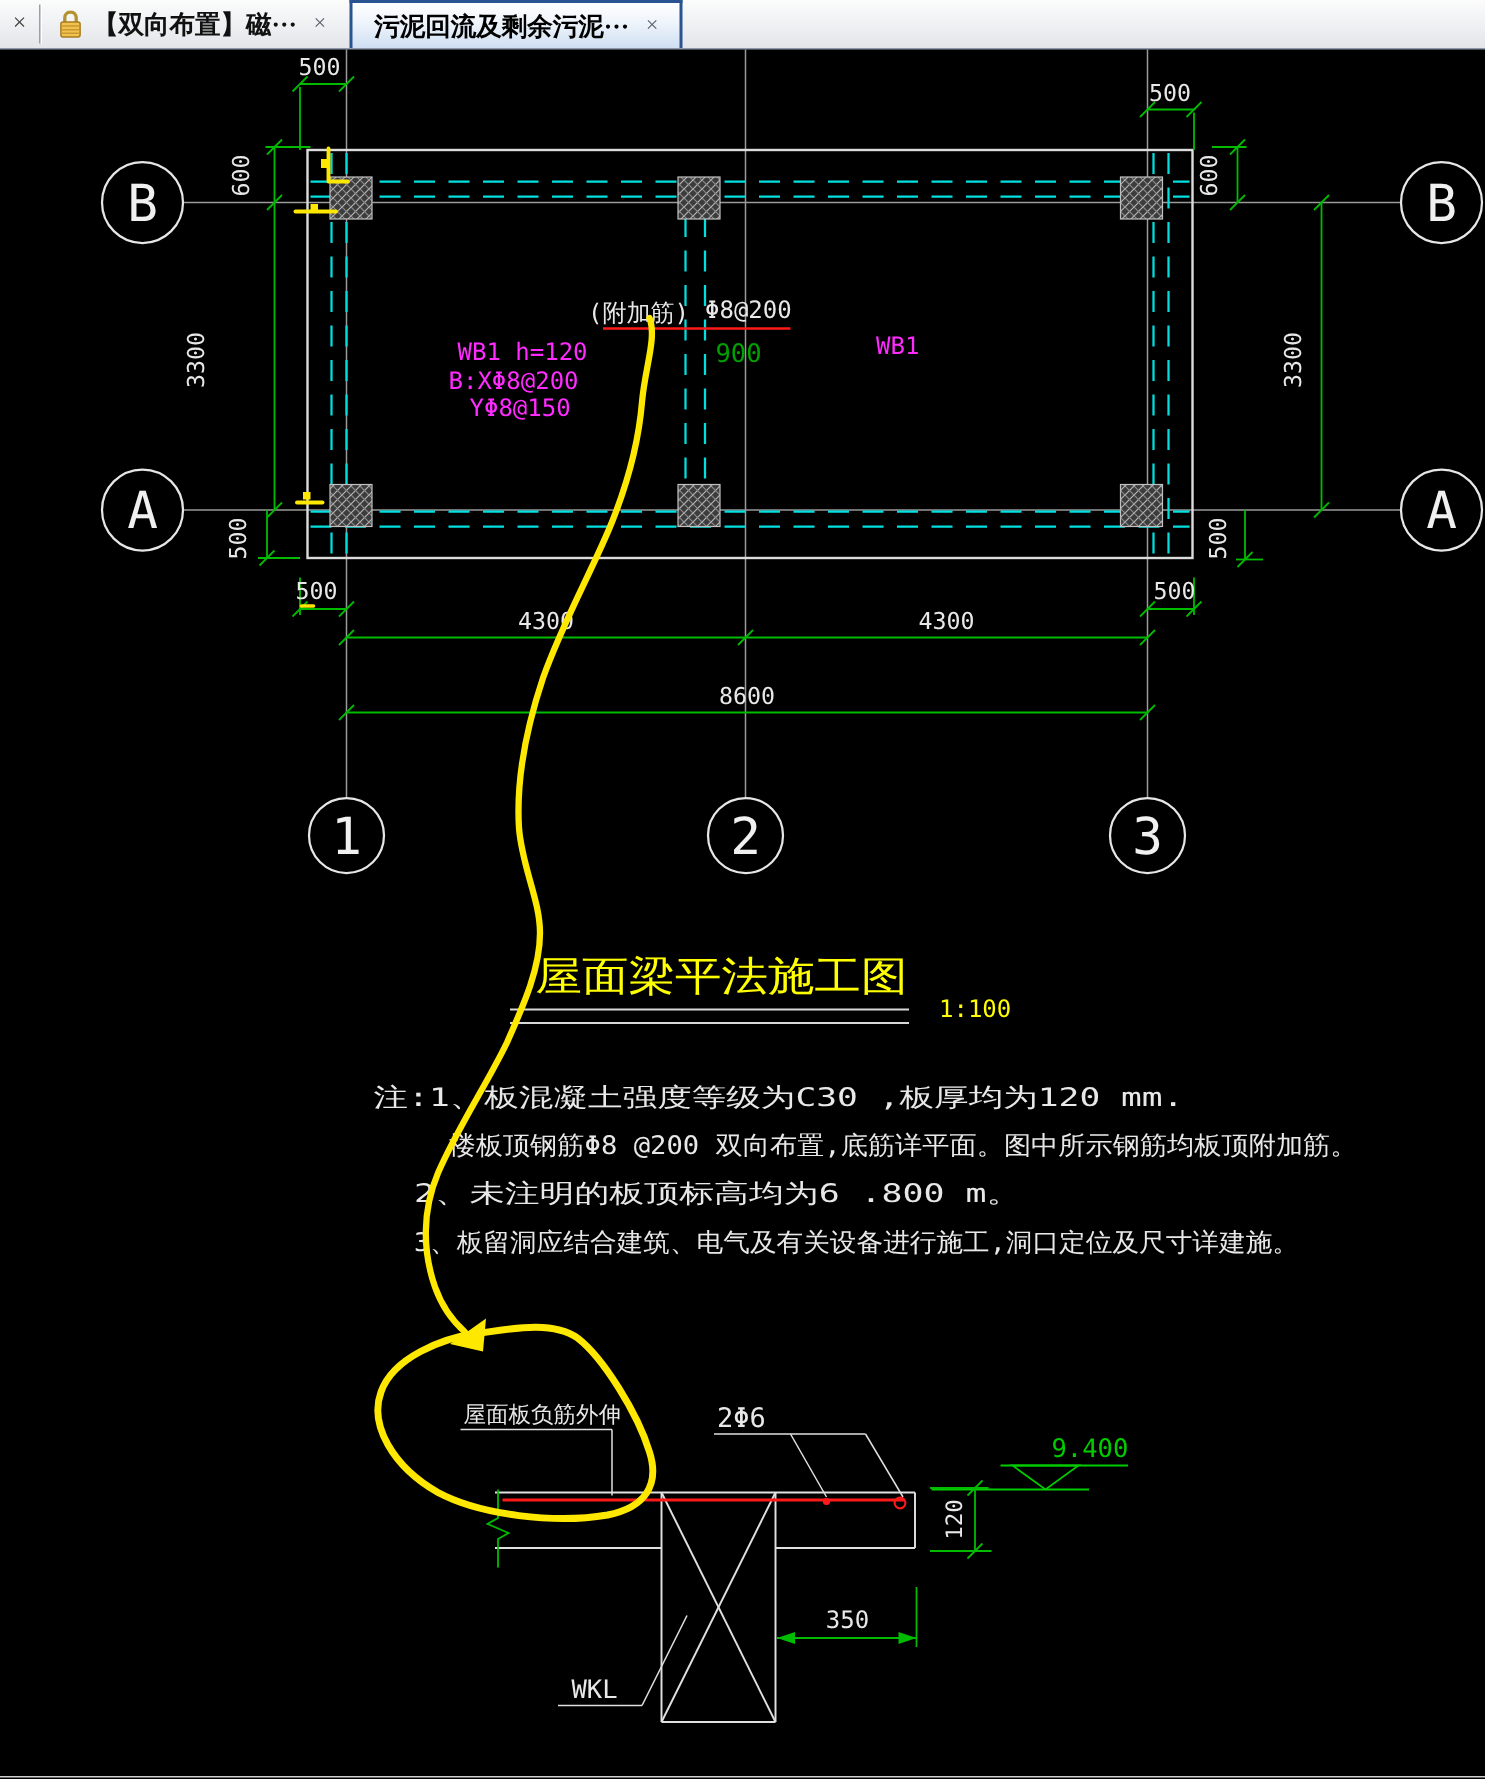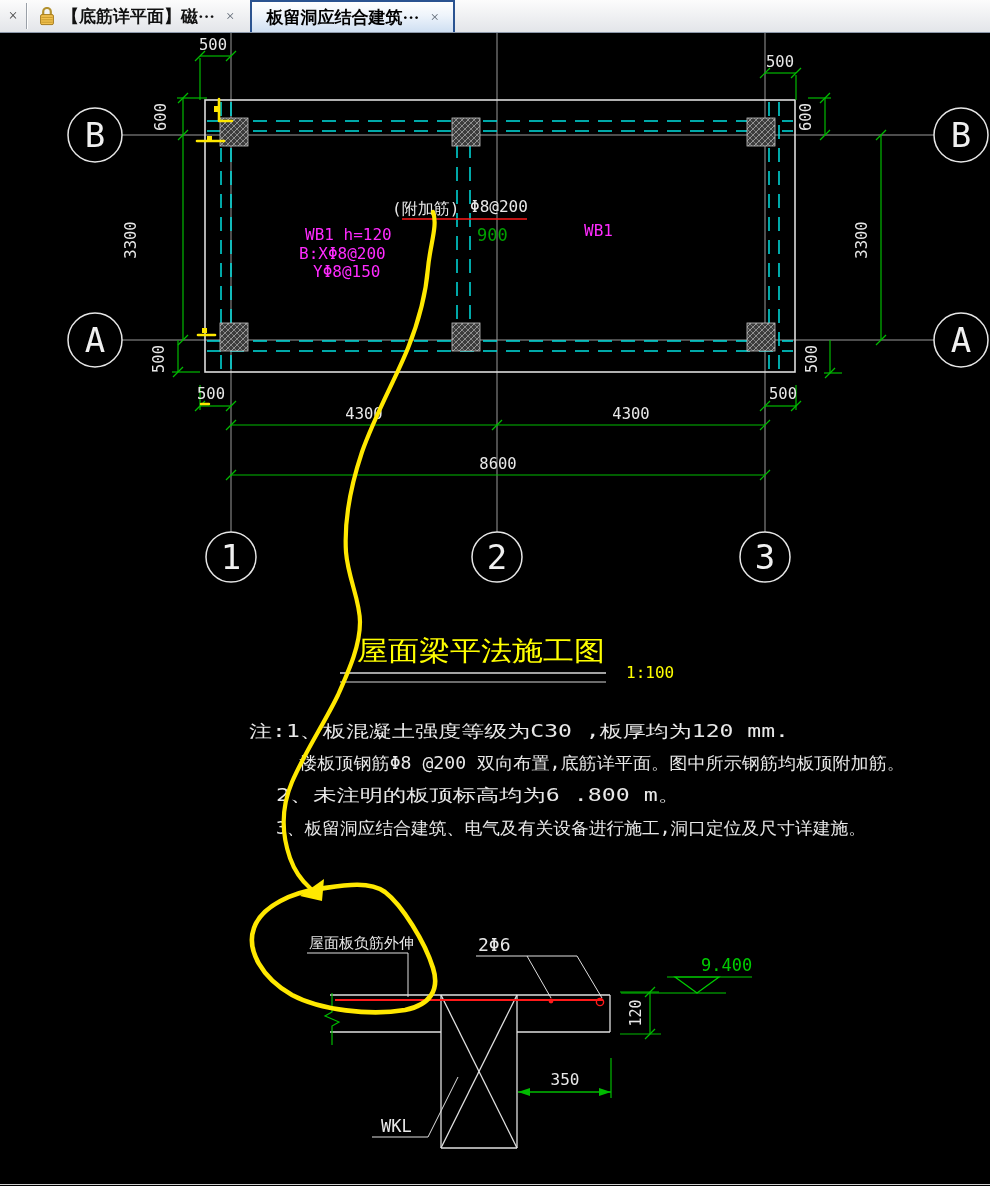--- a/index.html
+++ b/index.html
@@ -47,7 +47,7 @@
           <line x1="2.4" y1="15.2" x2="13.6" y2="15.2" stroke="#c79a2e" stroke-width="1"></line>
         </svg>
       </span>
-      <span class="tab-label">【底筋详平面】磁···</span>
+      <span class="tab-label">【双向布置】磁···</span>
       <span class="tab-close">×</span>
     </div>
 

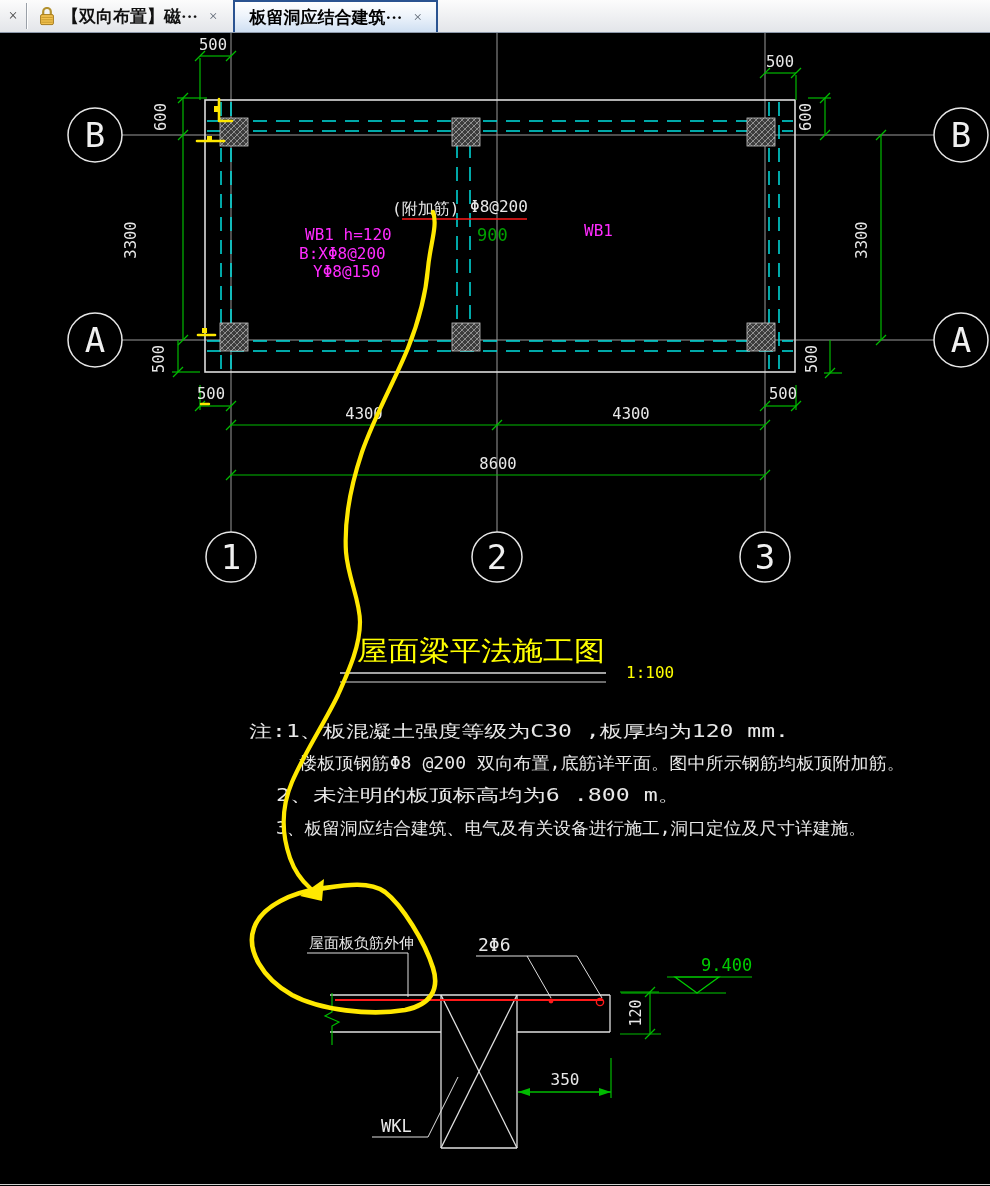--- a/index.html
+++ b/index.html
@@ -52,7 +52,7 @@
     </div>
 
     <div class="tab active">
-      <span class="tab-label">板留洞应结合建筑···</span>
+      <span class="tab-label">污泥回流及剩余污泥···</span>
       <span class="tab-close">×</span>
     </div>
   </div>

